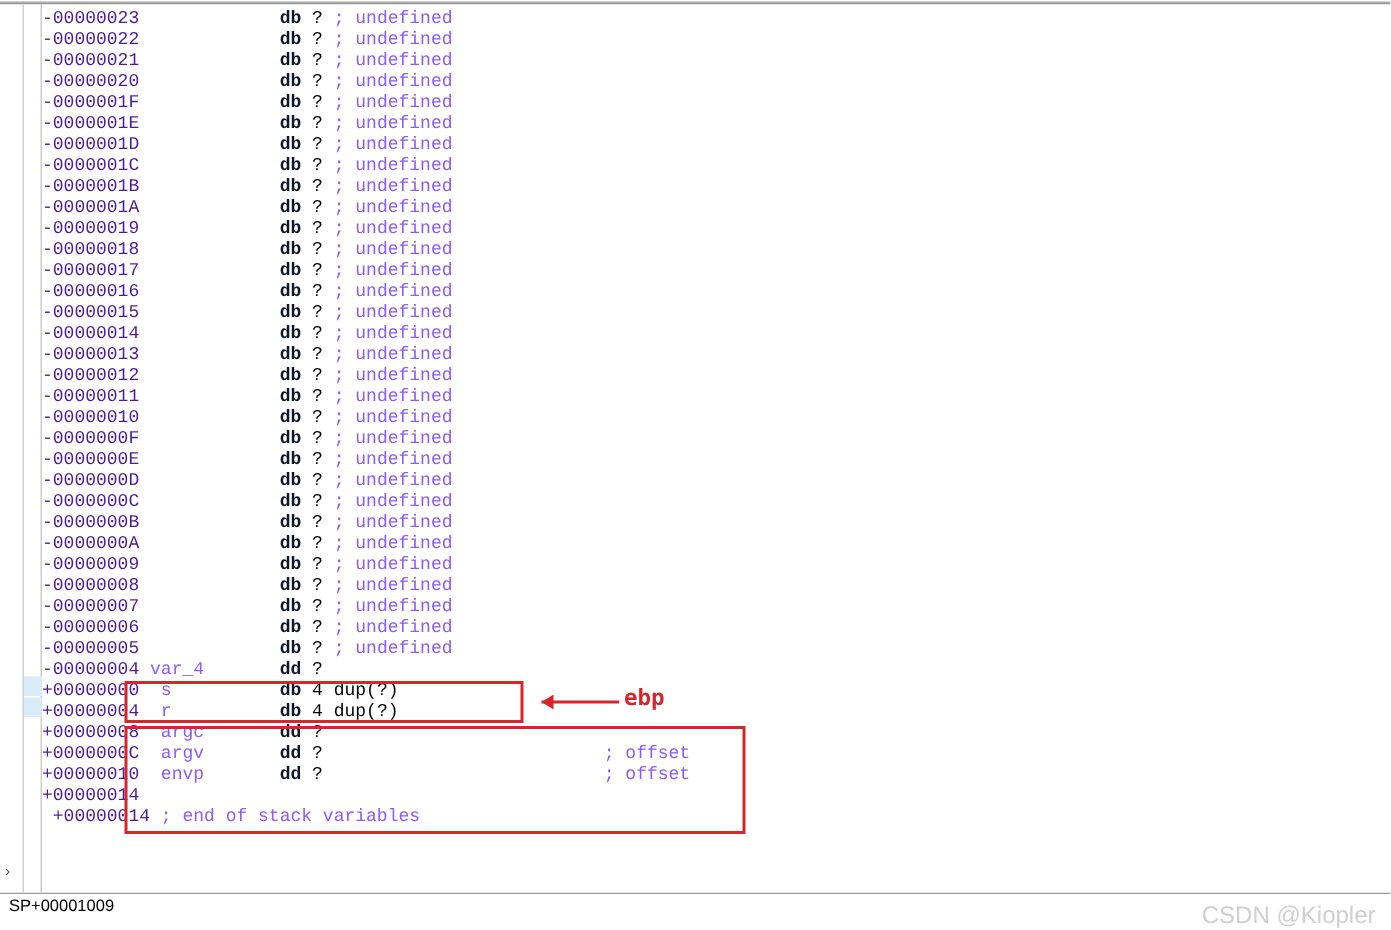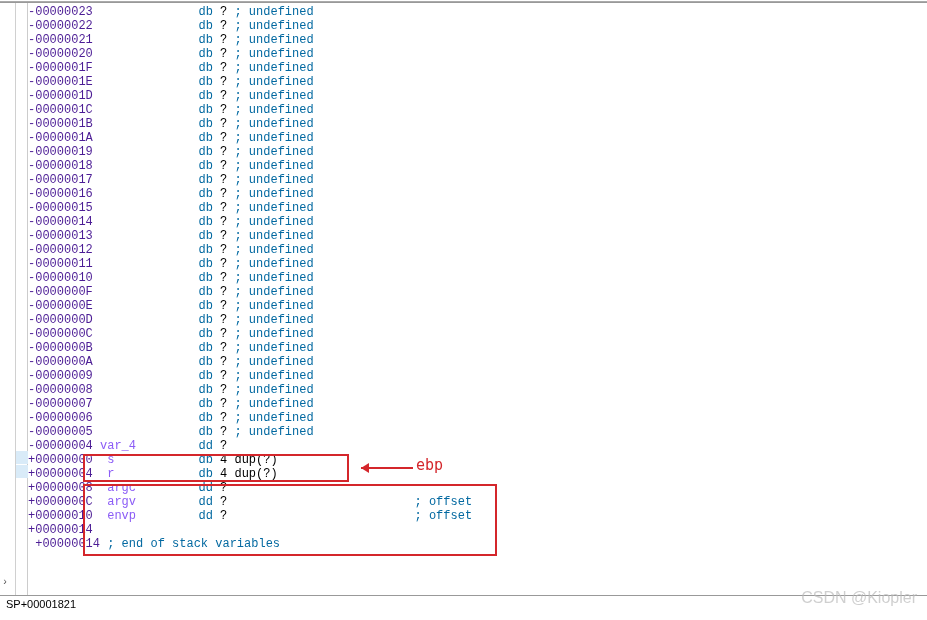--- a/index.html
+++ b/index.html
@@ -65,7 +65,7 @@
   .row { height: 14px; }
   .addr { color: #4c1d95; }
   .name { color: #8b5cf6; }
-  .db   { color: #0369a1; font-weight: normal; margin-left: 12px; }
+  .db   { color: #0f172a; font-weight: bold; }
   .cmt  { color: #0369a1; }
   .text { color: #000; }
   .boxred {

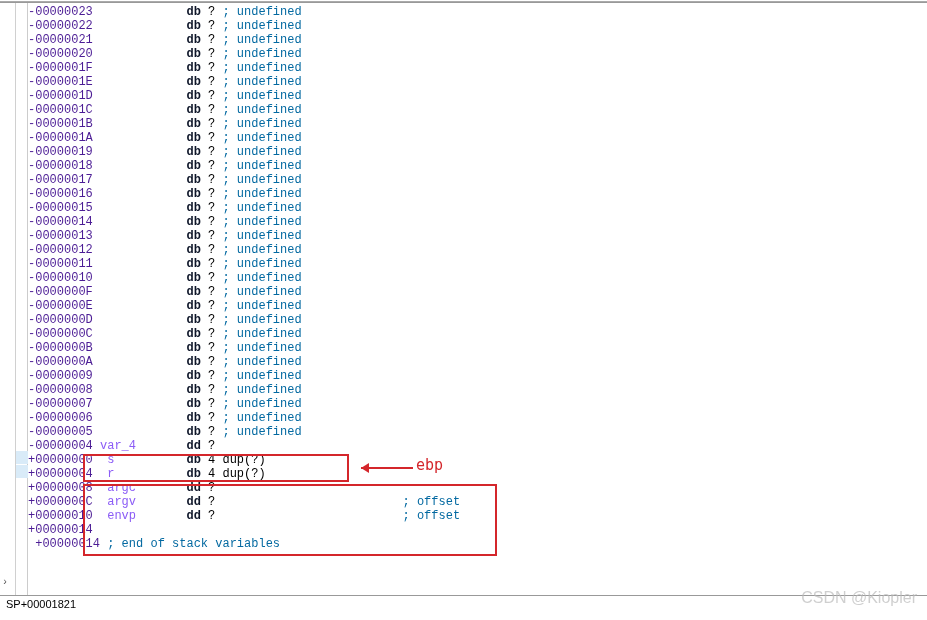--- a/index.html
+++ b/index.html
@@ -66,7 +66,7 @@
   .addr { color: #4c1d95; }
   .name { color: #8b5cf6; }
   .db   { color: #0f172a; font-weight: bold; }
-  .cmt  { color: #0369a1; }
+  .cmt  { color: #8b5cf6; }
   .text { color: #000; }
   .boxred {
     border: 2px solid #d4262b;

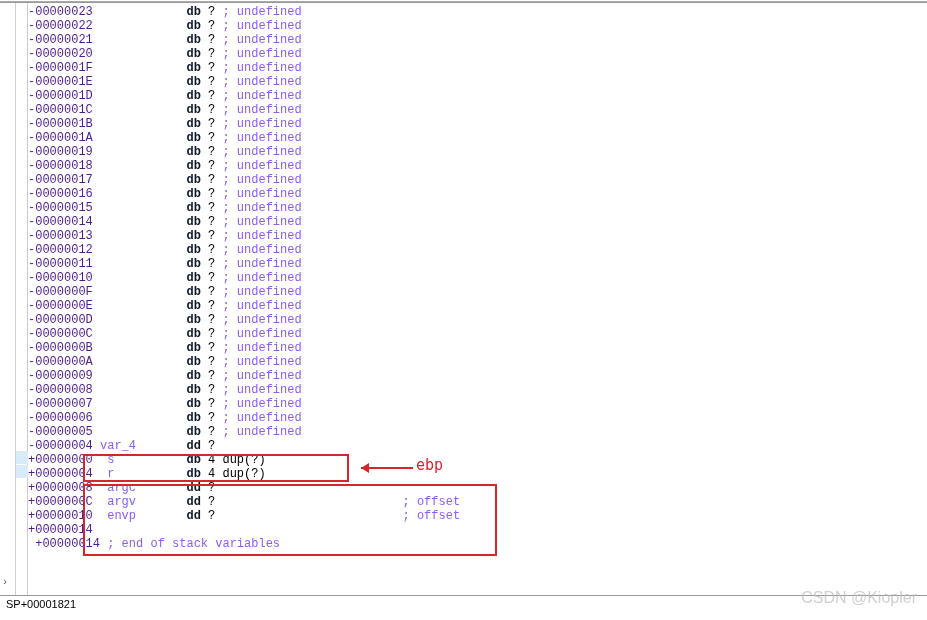--- a/index.html
+++ b/index.html
@@ -76,7 +76,7 @@
   .ebp-label {
     position: absolute;
     color: #d4262b;
-    font-weight: normal;
+    font-weight: bold;
     font-size: 15px;
     font-family: Consolas, monospace;
   }

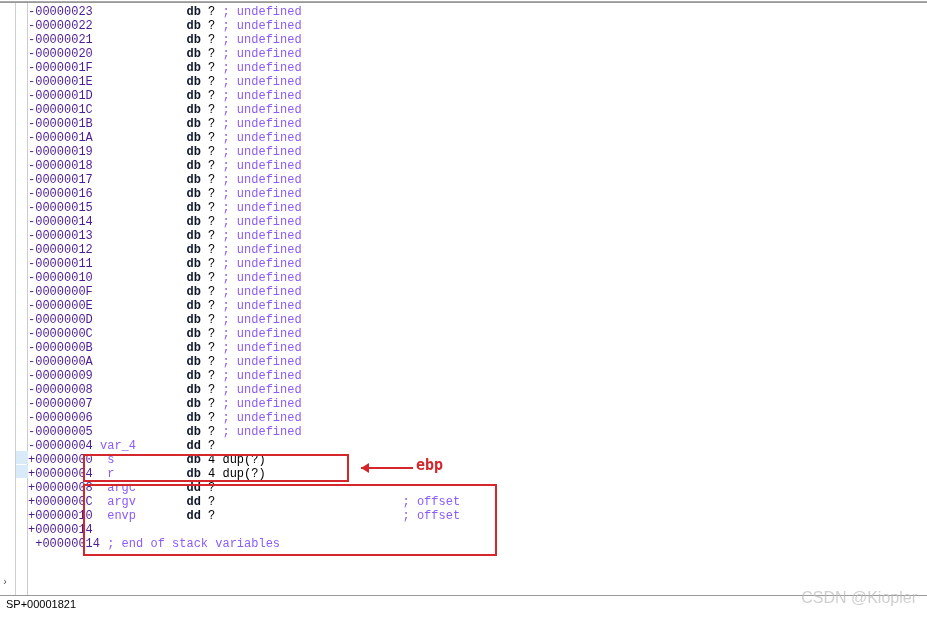--- a/index.html
+++ b/index.html
@@ -128,7 +128,7 @@
 </div>
 
 <div class="statusbar">
-  <span>SP+00001821</span>
+  <span>SP+00001009</span>
 </div>
 
 <div class="watermark">CSDN @Kiopler</div>

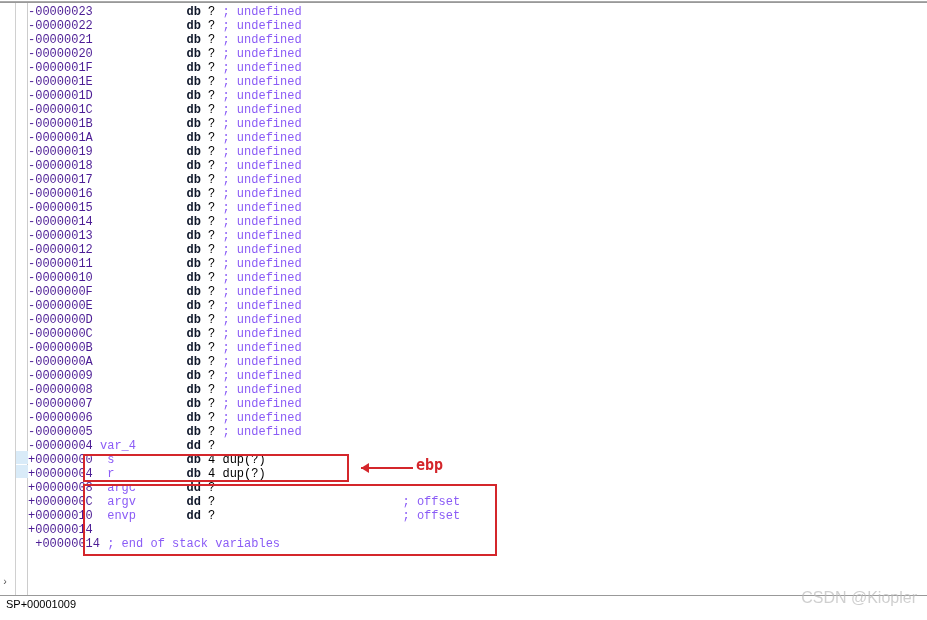--- a/index.html
+++ b/index.html
@@ -95,7 +95,7 @@
   .watermark {
     position: absolute;
     right: 10px;
-    bottom: 13px;
+    bottom: 0;
     color: #bbb;
     font-size: 16px;
     font-family: Arial, sans-serif;

